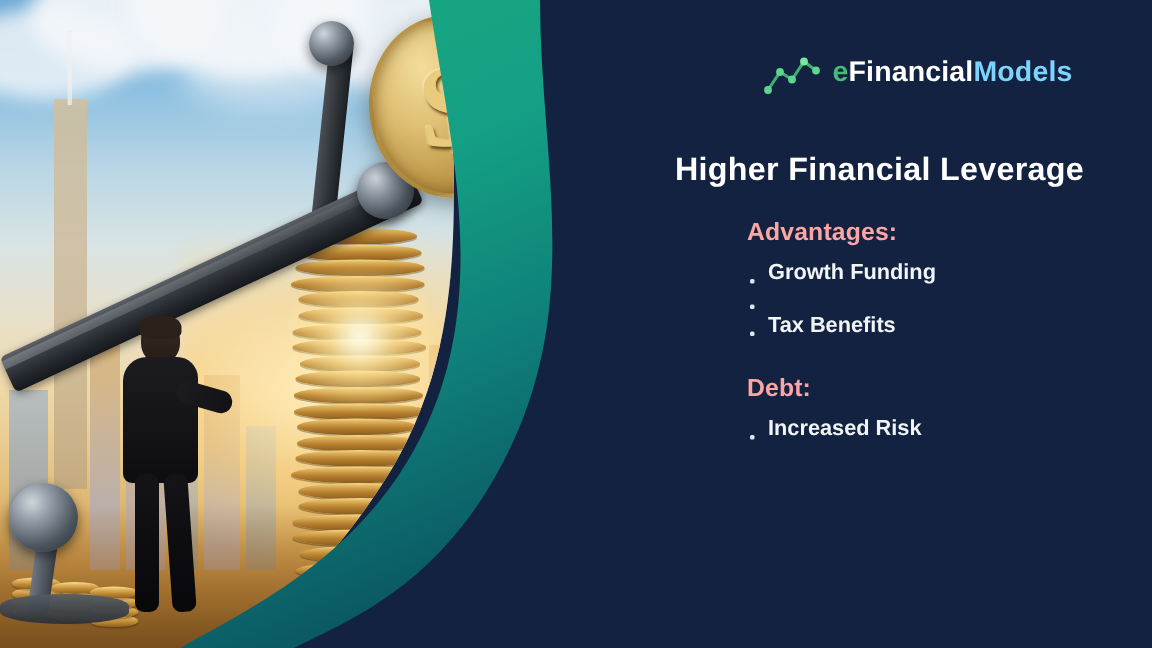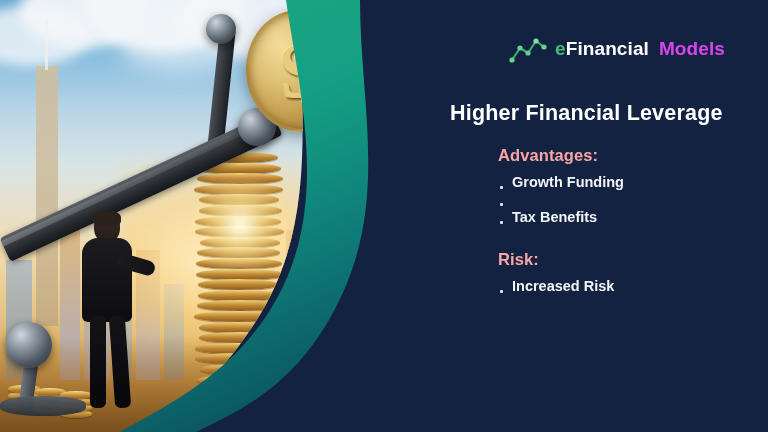--- a/index.html
+++ b/index.html
@@ -170,7 +170,7 @@
   #logo-text { font-size:19px; font-weight:600; letter-spacing:.1px; white-space:nowrap; }
   #logo-text .lg-e { color:#46b877; }
   #logo-text .lg-fin { color:#ffffff; }
-  #logo-text .lg-mod { color:#d946ef;margin-left:10px; }
+  #logo-text .lg-mod { color:#7dd3fc; }
 
   #page-title {
     position:absolute; left:20px; top:101px; width:320px;

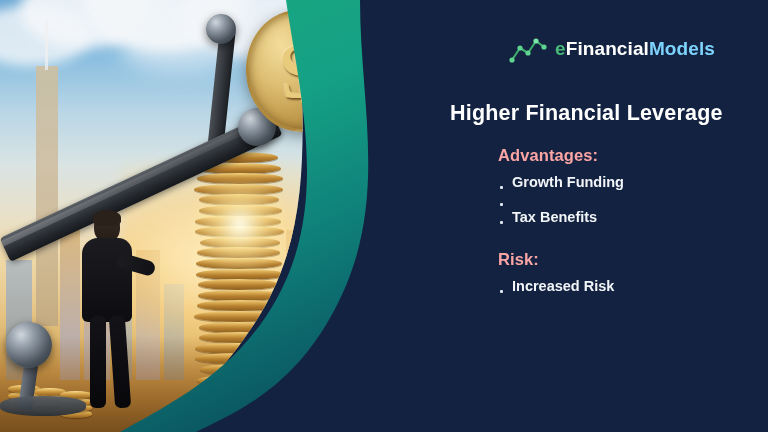--- a/index.html
+++ b/index.html
@@ -390,7 +390,7 @@
     </div>
 
     <div class="section" id="risk-section">
-      <div class="sec-heading">Risk:</div>
+      <div class="sec-heading">Debt:</div>
       <ul class="bullets">
         <li>
             <span class="dot"></span>

